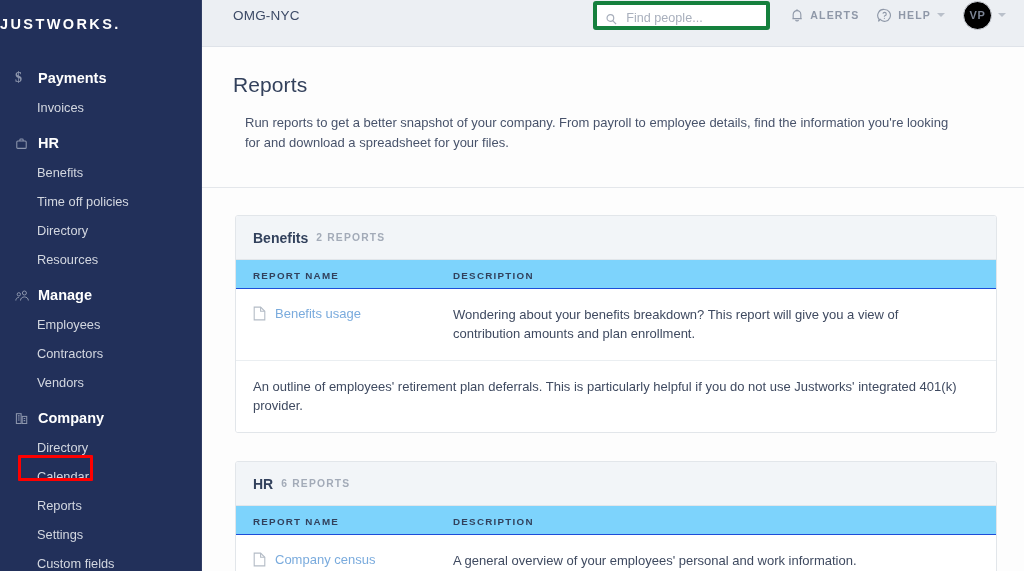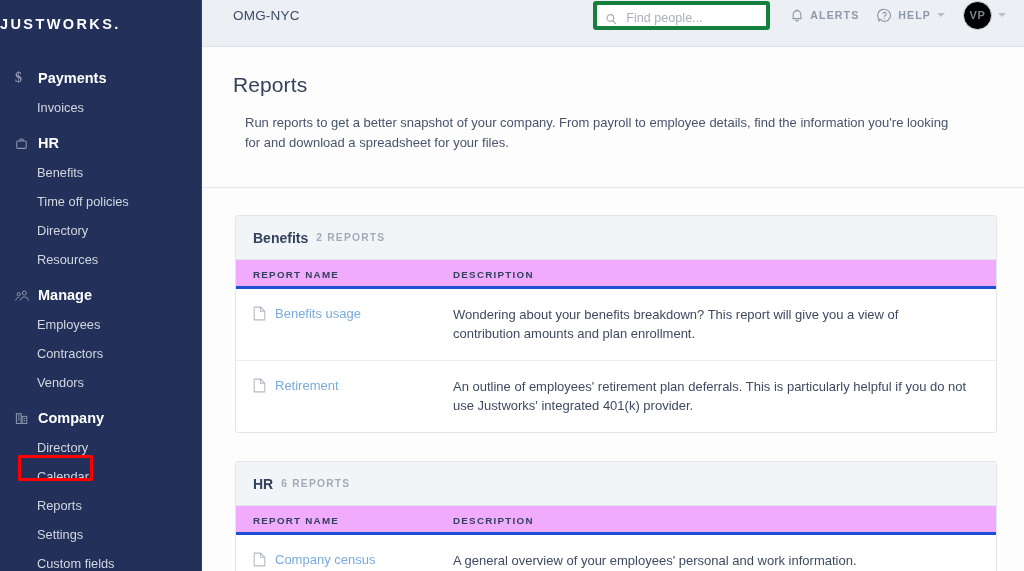--- a/index.html
+++ b/index.html
@@ -234,8 +234,8 @@
     display: flex;
     height: 29px;
     align-items: center;
-    background: #f0abfc;
-    border-bottom: 3px solid #1d4ed8;
+    background: #7dd3fc;
+    border-bottom: 1px solid #1d4ed8;
     padding: 0 17px;
   }
   .col-head .c1 { width: 200px; }

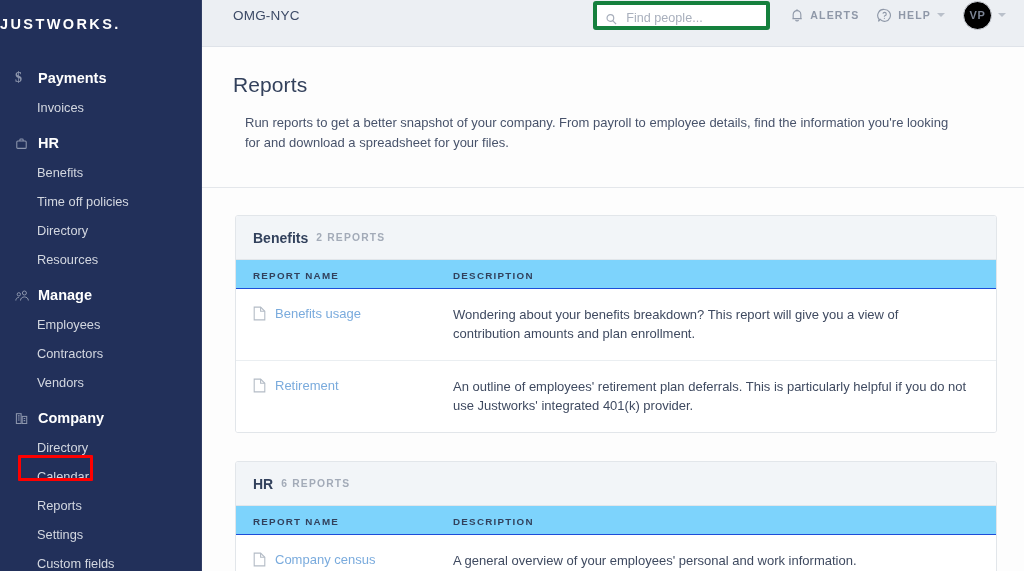--- a/index.html
+++ b/index.html
@@ -459,15 +459,6 @@
         </div>
 
         <div class="row">
-          <div class="c1">
-            <span class="doc-icon">
-              <svg width="13" height="15" viewBox="0 0 13 15" fill="none" stroke="#b4bcc6" stroke-width="1.1">
-                <path d="M1.2 1.1h6.4l4.2 4.2v8.6H1.2z"></path>
-                <path d="M7.6 1.1v4.2h4.2"></path>
-              </svg>
-            </span>
-            <a class="report-link" href="#">Retirement</a>
-          </div>
           <div class="c2">An outline of employees' retirement plan deferrals. This is particularly helpful if you do not use Justworks' integrated 401(k) provider.</div>
         </div>
       </div>

